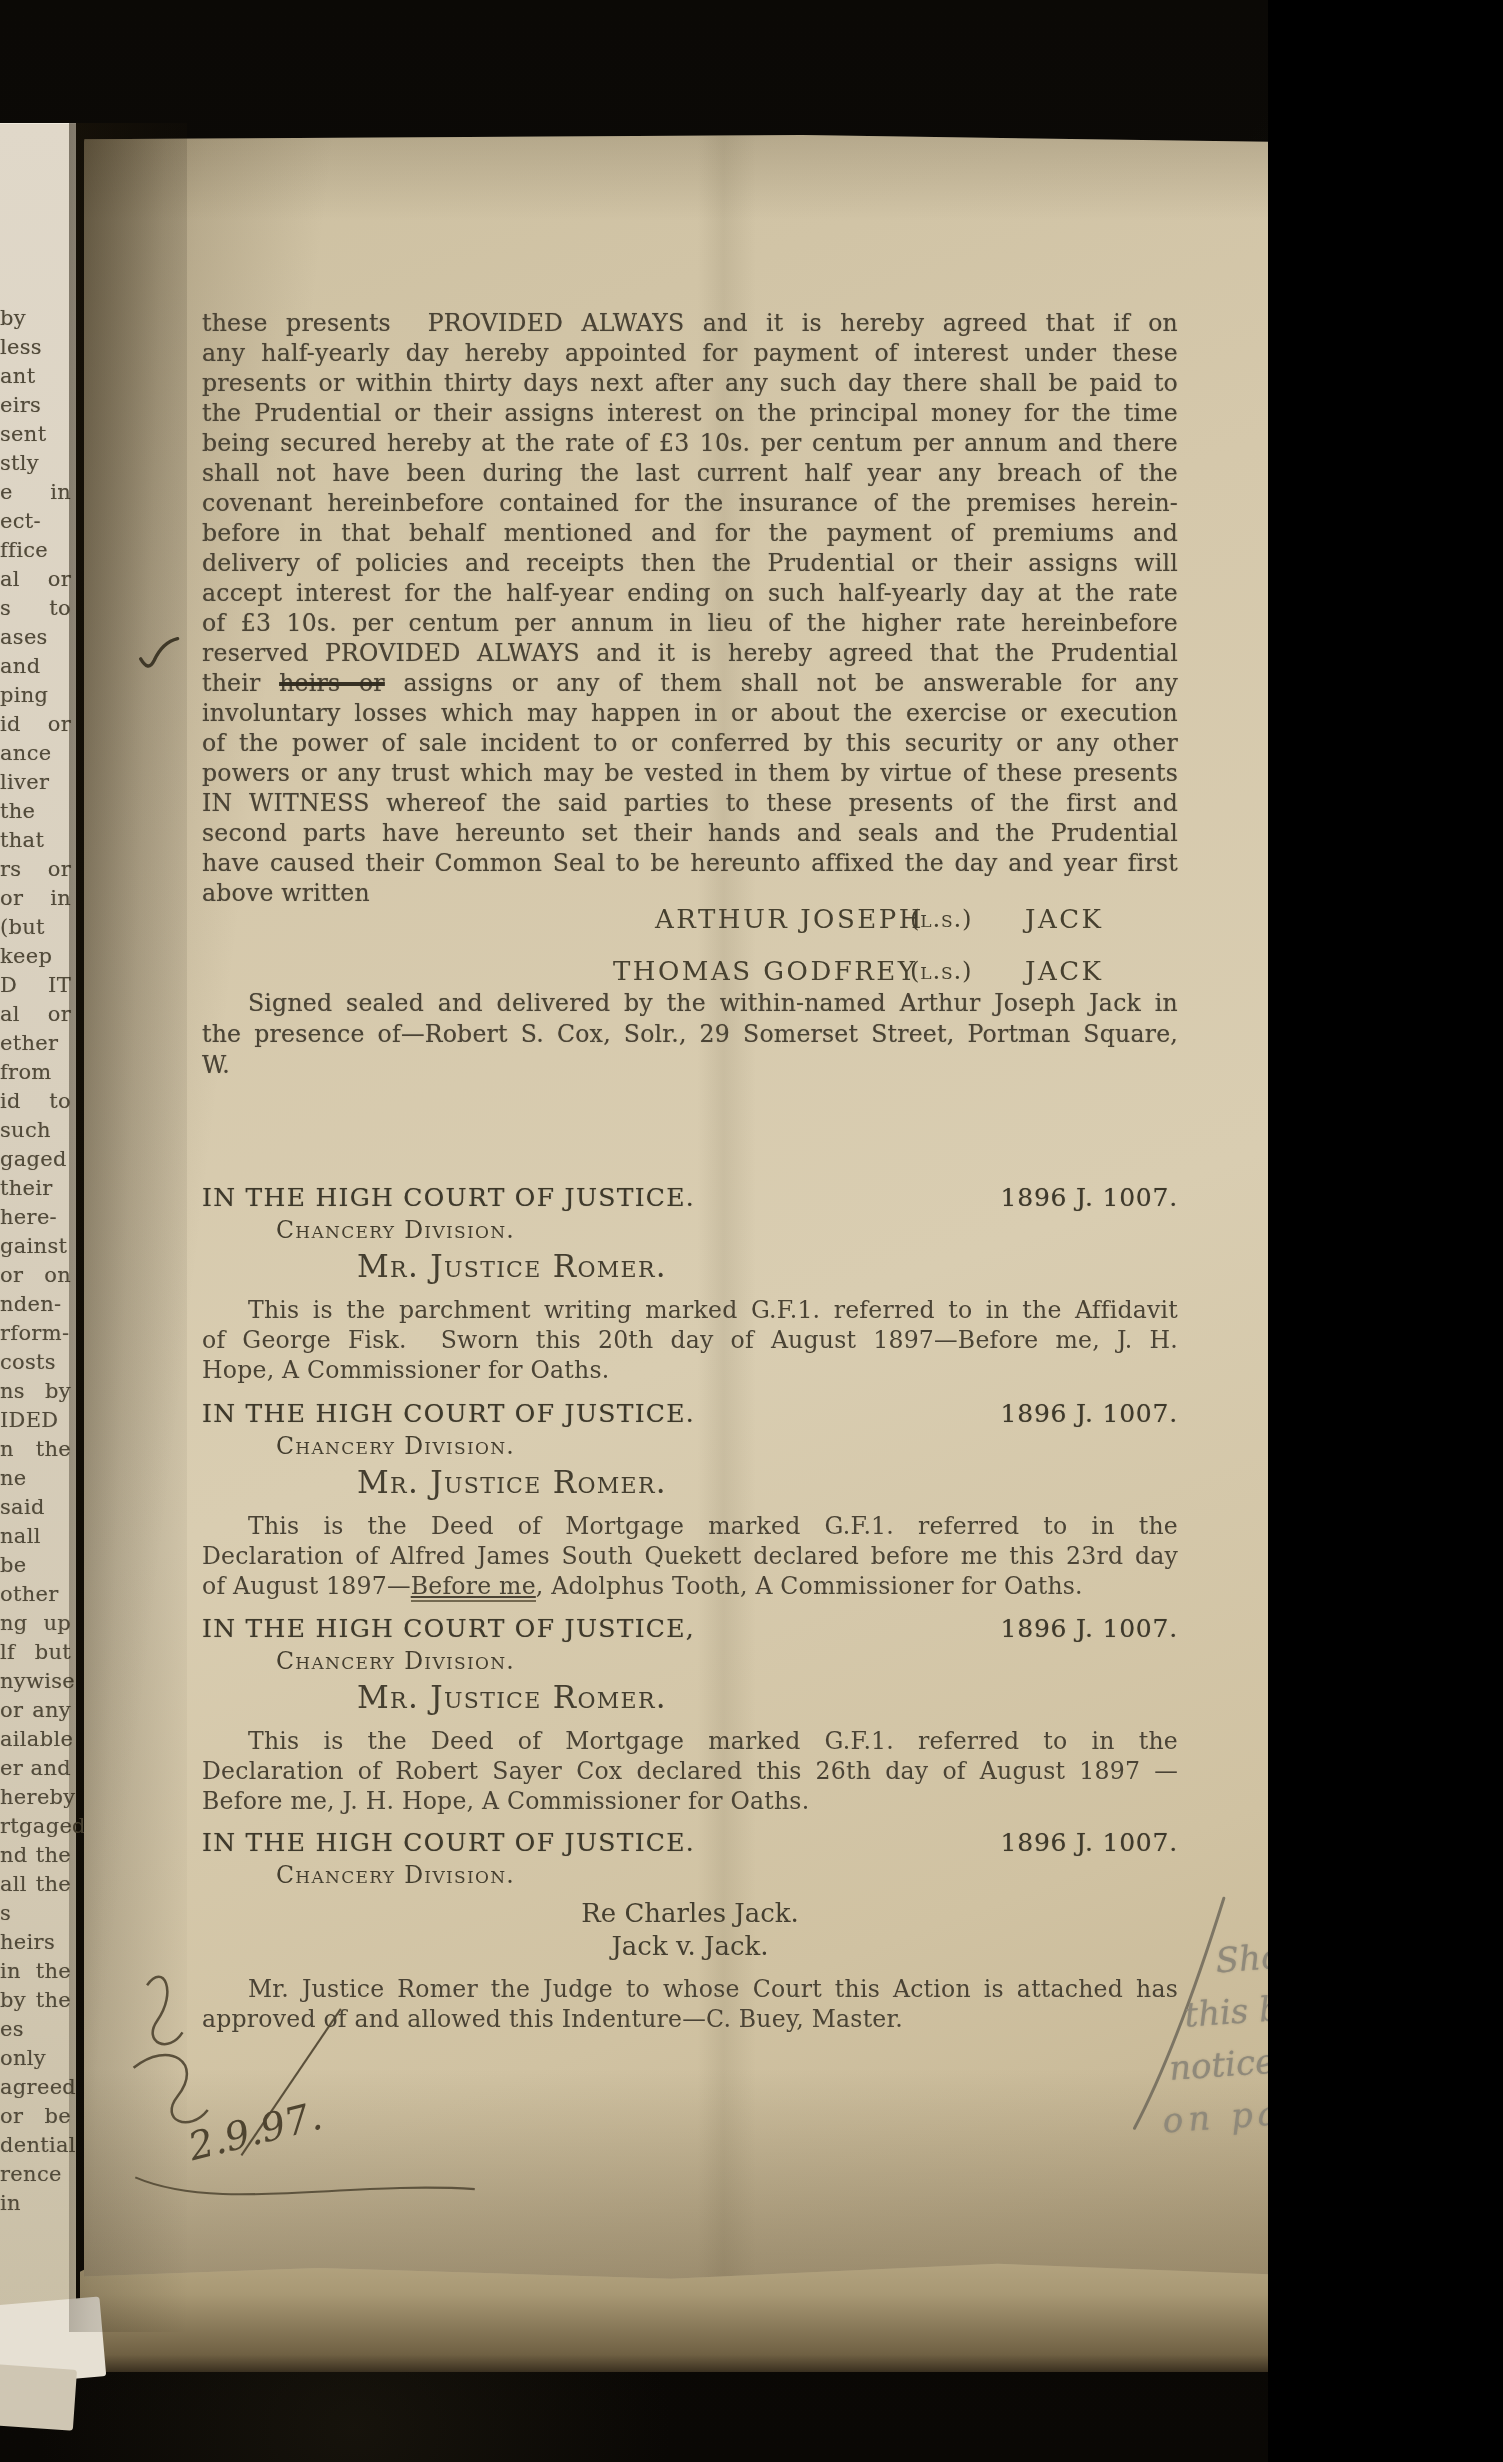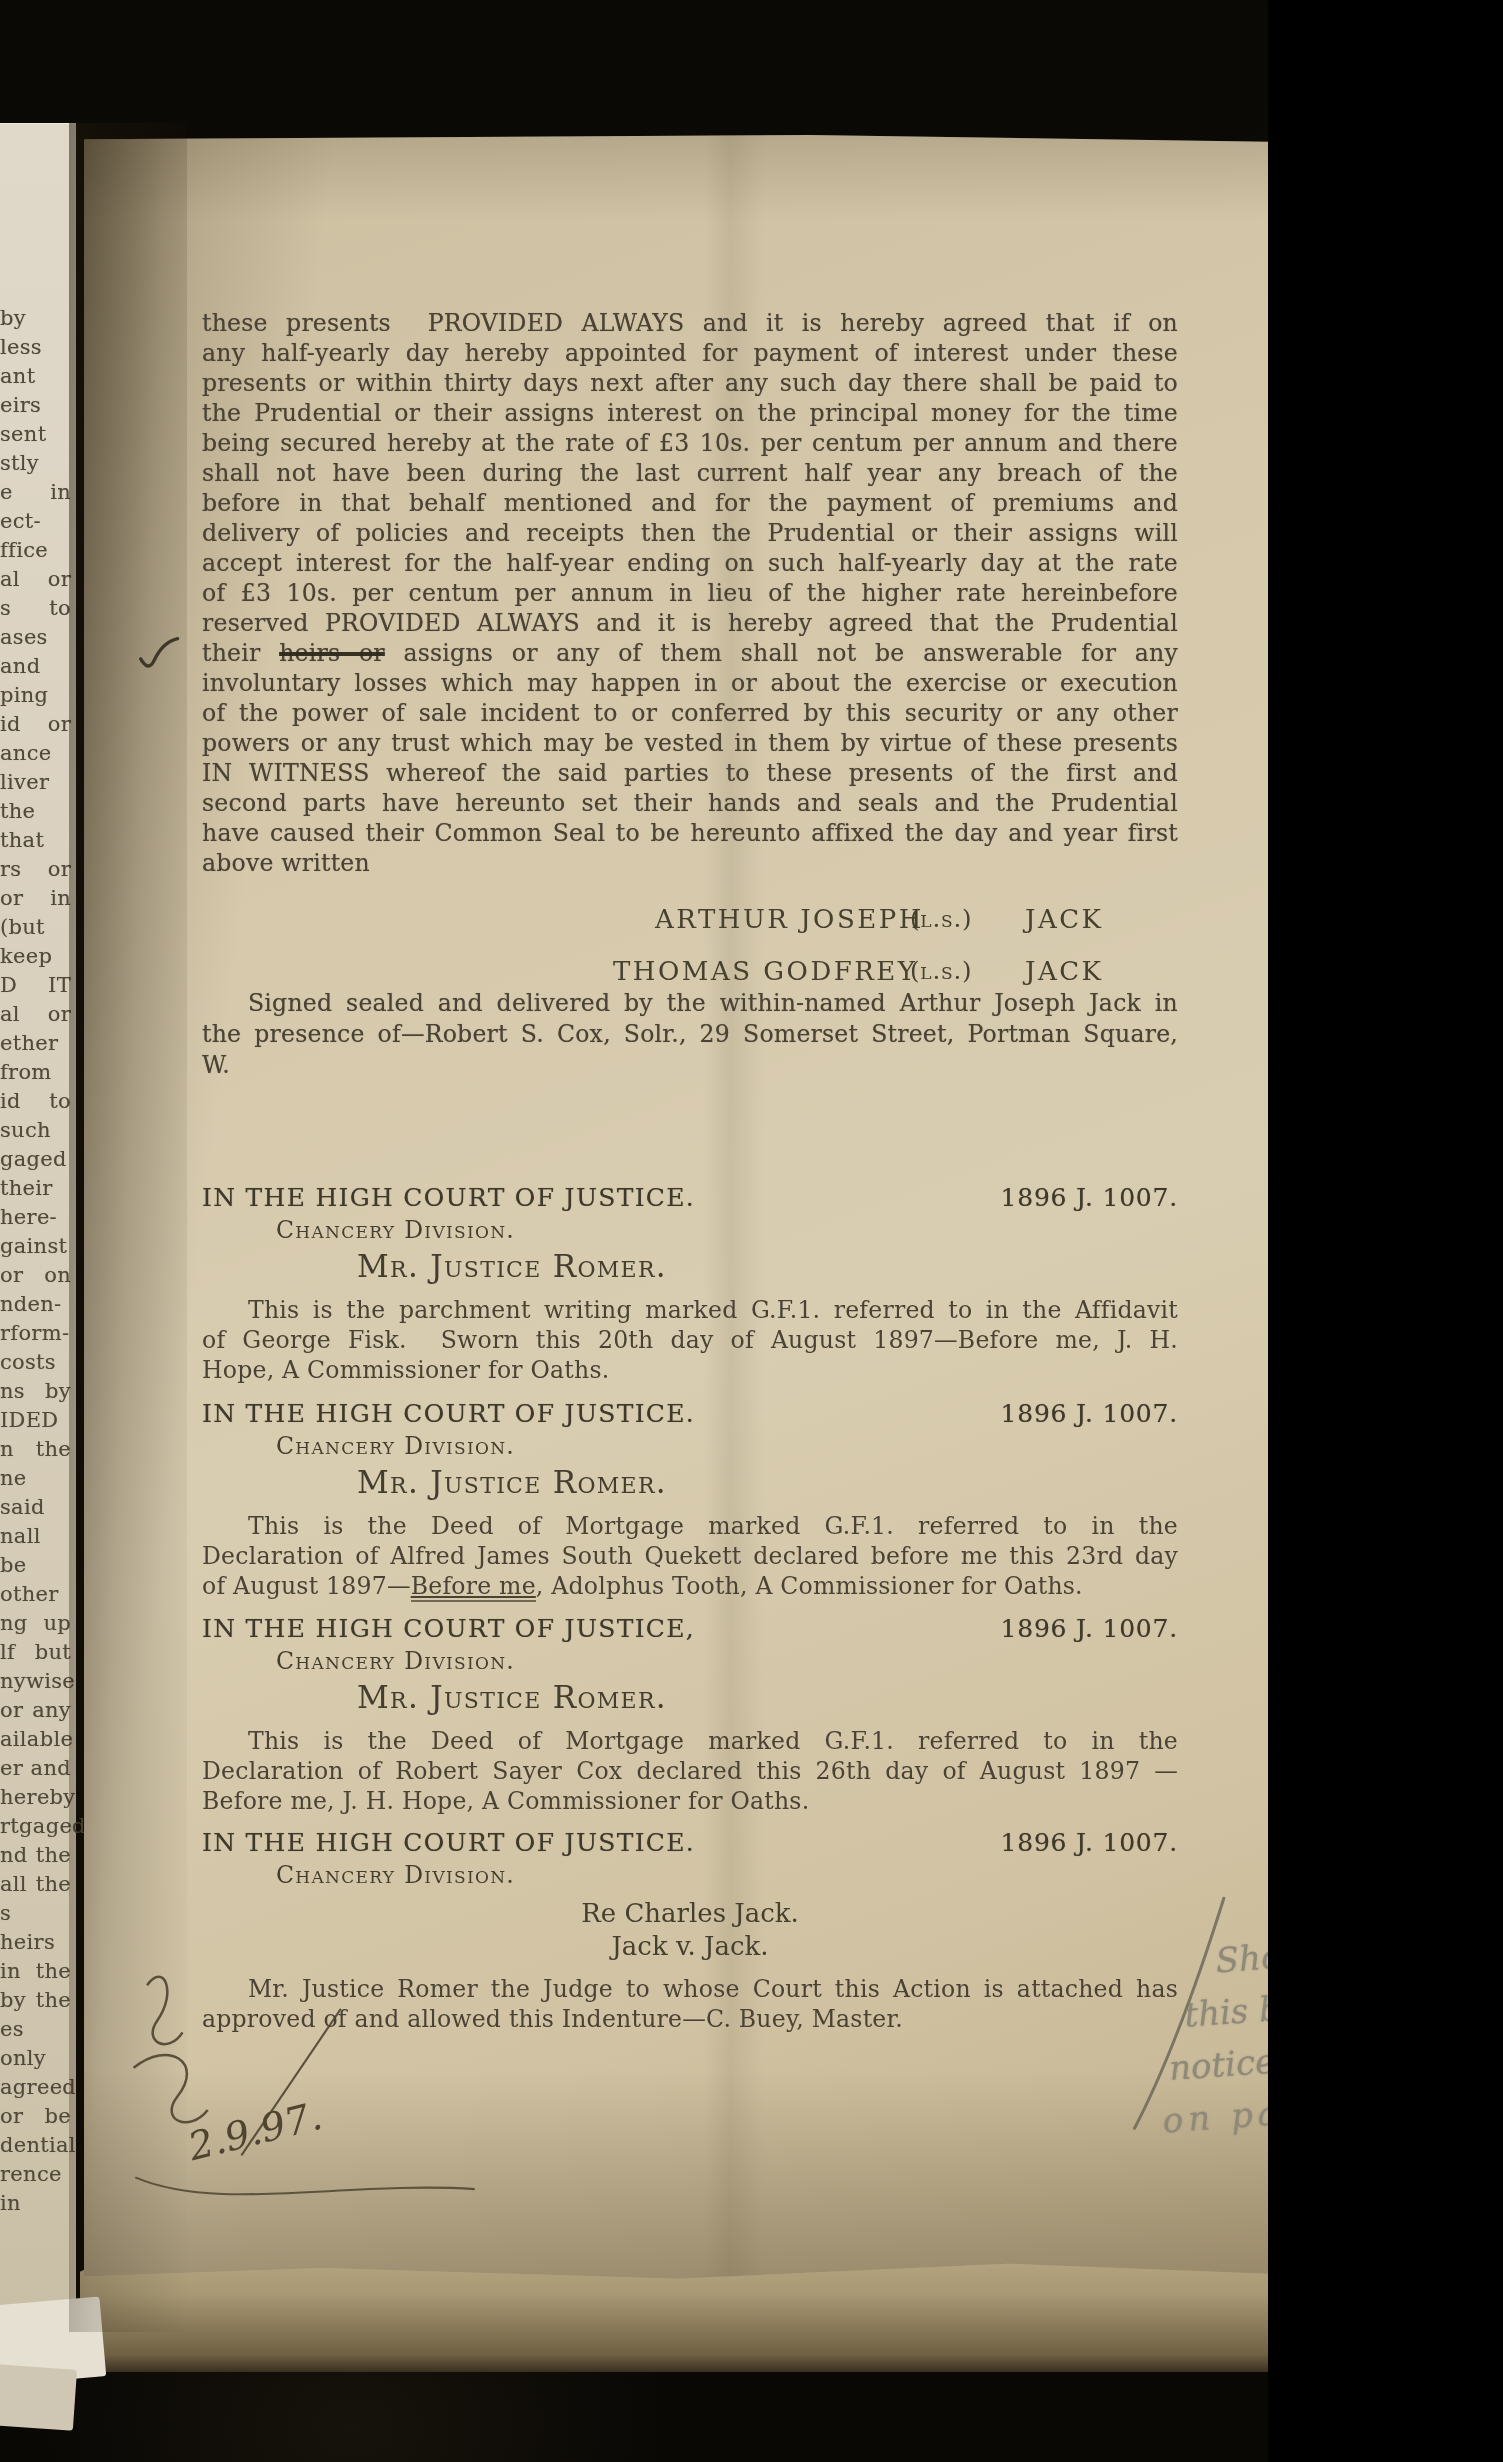--- a/index.html
+++ b/index.html
@@ -53,7 +53,7 @@
   .main-page{position:absolute;left:84px;top:135px;width:1305px;height:2148px;z-index:2;
     background:linear-gradient(160deg,#cdc0a1 0%,#d5c8ab 28%,#d9cdb1 55%,#d0c2a2 80%,#c2b28f 100%);
     border-radius:6.7px 10px 13.5px 8.4px;
-    clip-path:polygon(0 .2%,55% 0,100% .4%,100% 99.1%,91% 99.6%,70% 99.1%,45% 99.8%,18% 99.3%,0 99.7%);padding-left:14px;}
+    clip-path:polygon(0 .2%,55% 0,100% .4%,100% 99.1%,91% 99.6%,70% 99.1%,45% 99.8%,18% 99.3%,0 99.7%);}
   .main-page::before{content:"";position:absolute;inset:0;pointer-events:none;
     background:
       linear-gradient(97deg,rgba(70,55,30,.40),rgba(70,55,30,.16) 8%,rgba(70,55,30,0) 16%),

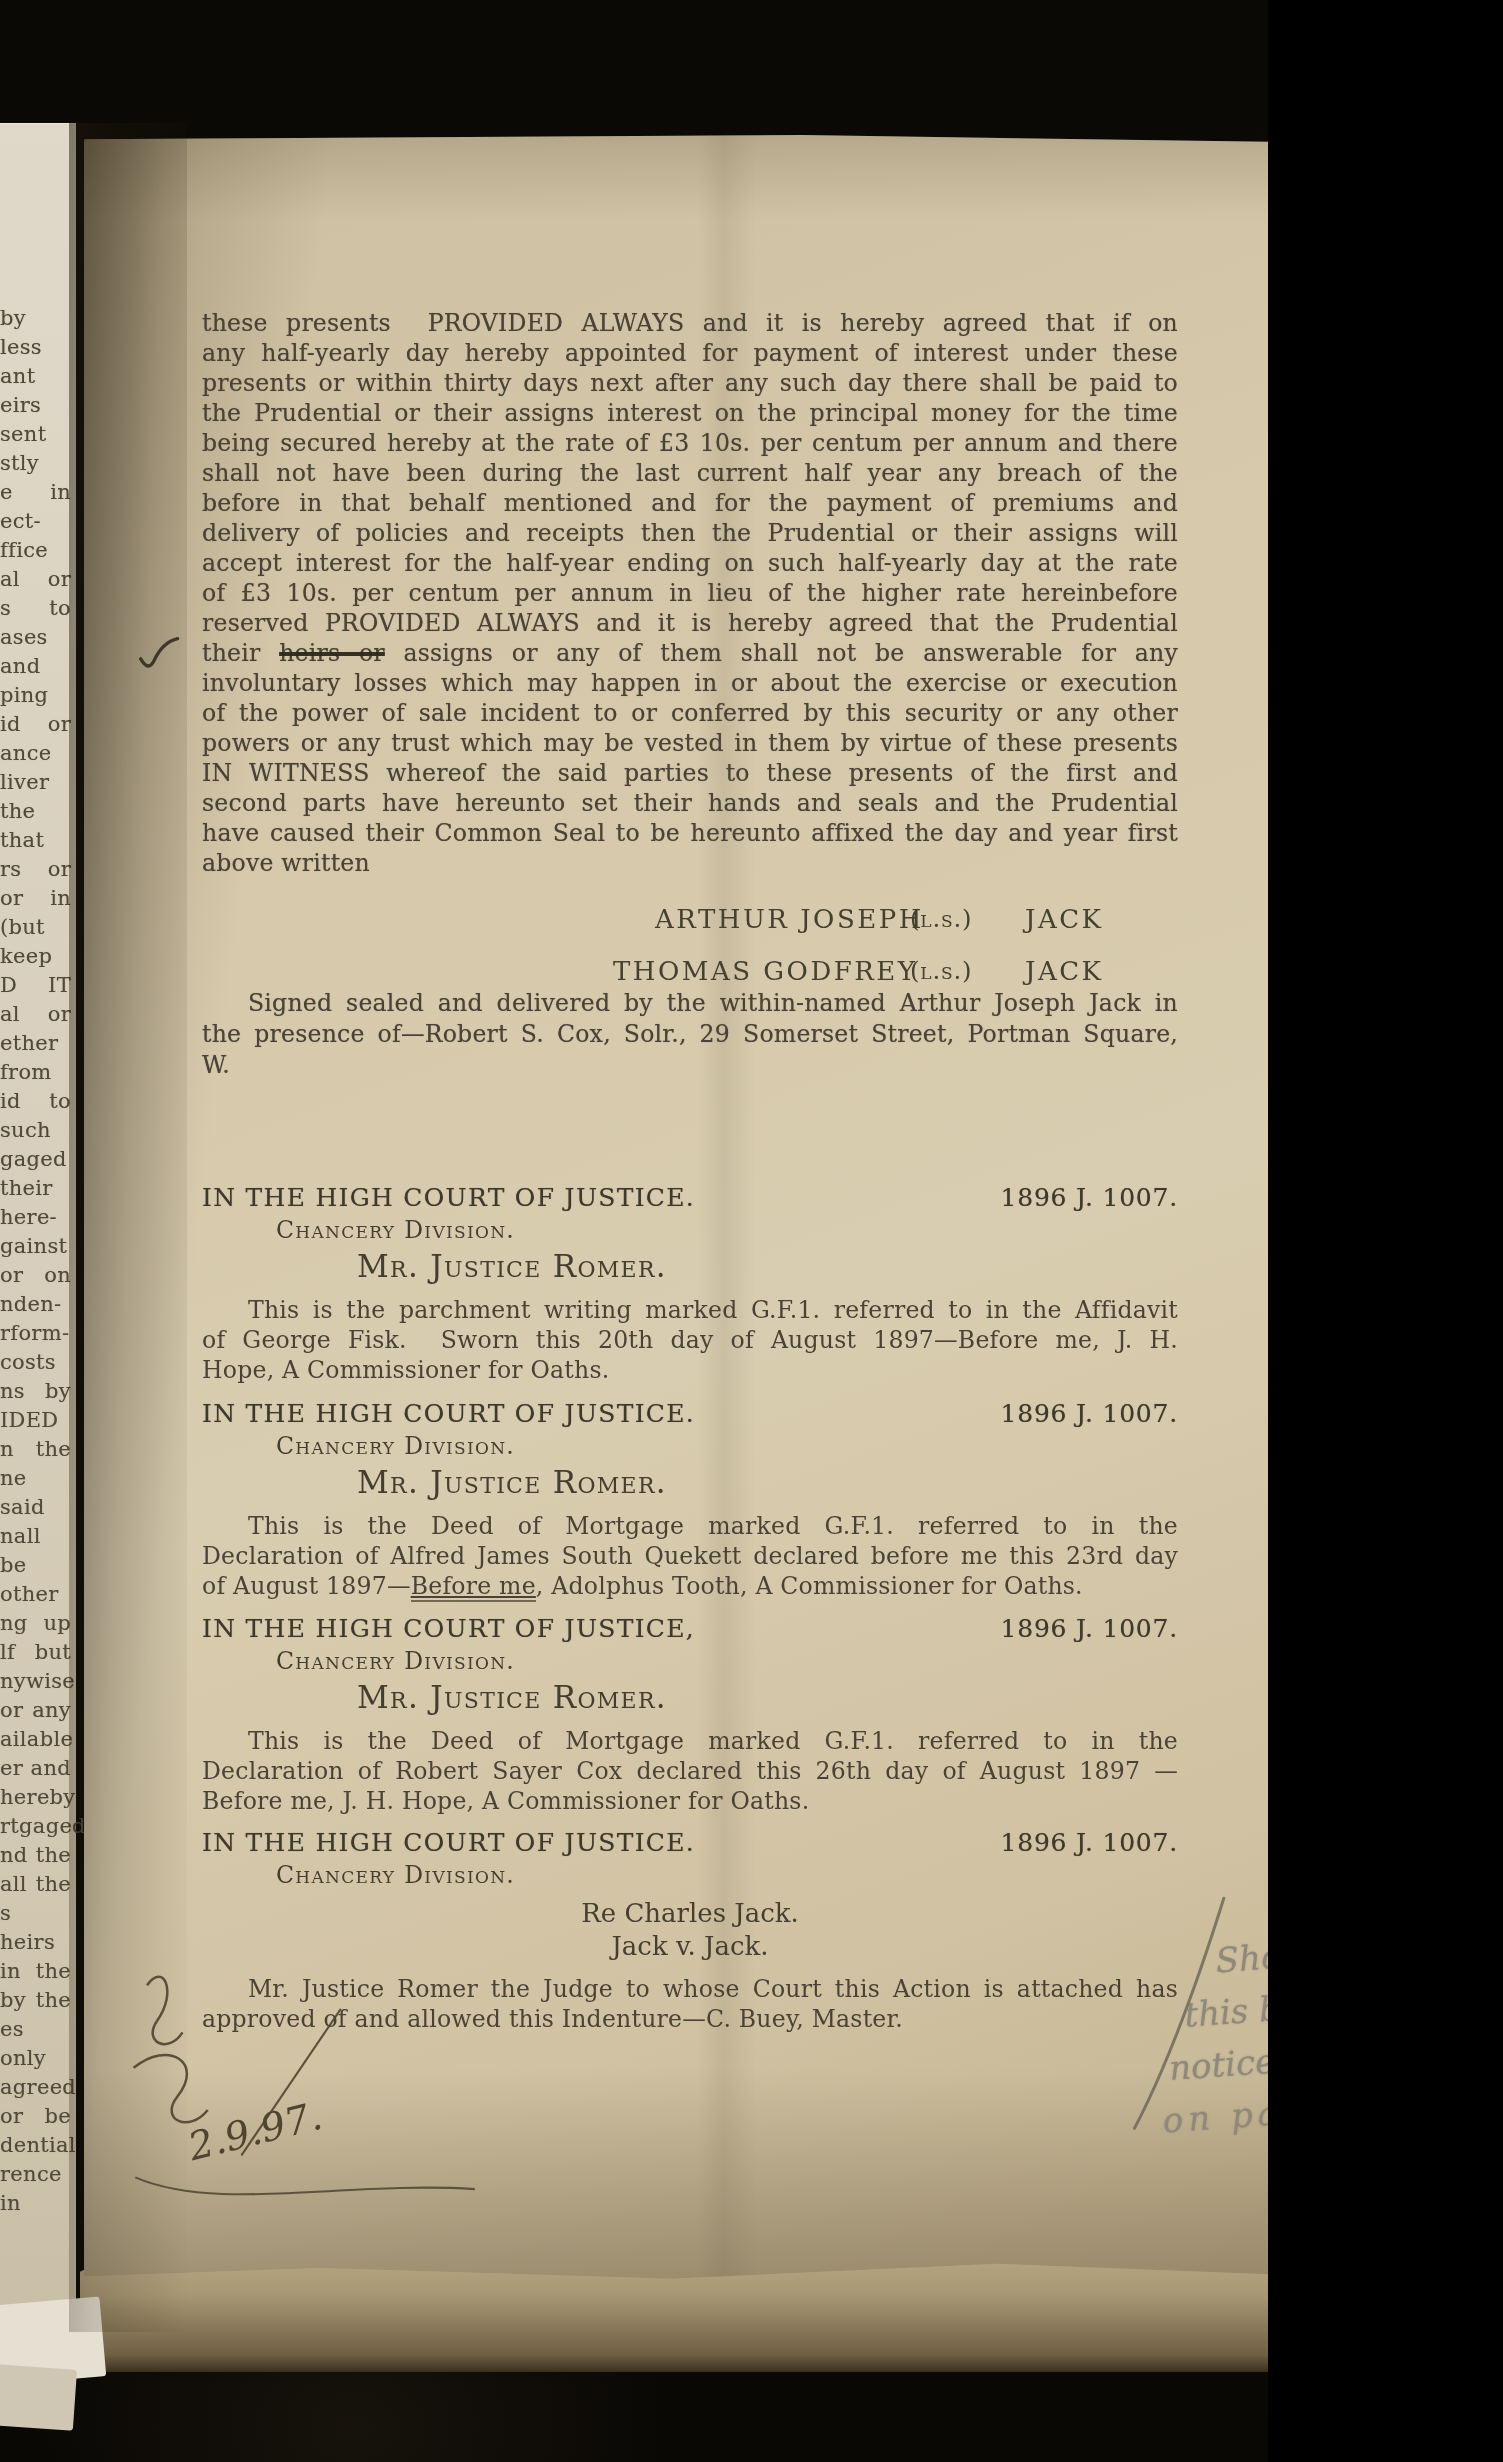--- a/index.html
+++ b/index.html
@@ -188,6 +188,7 @@
         <div class="line">the Prudential or their assigns interest on the principal money for the time</div>
         <div class="line">being secured hereby at the rate of £3 10s. per centum per annum and there</div>
         <div class="line">shall not have been during the last current half year any breach of the</div>
+        <div class="line">covenant hereinbefore contained for the insurance of the premises herein-</div>
         <div class="line">before in that behalf mentioned and for the payment of premiums and</div>
         <div class="line">delivery of policies and receipts then the Prudential or their assigns will</div>
         <div class="line">accept interest for the half-year ending on such half-yearly day at the rate</div>

